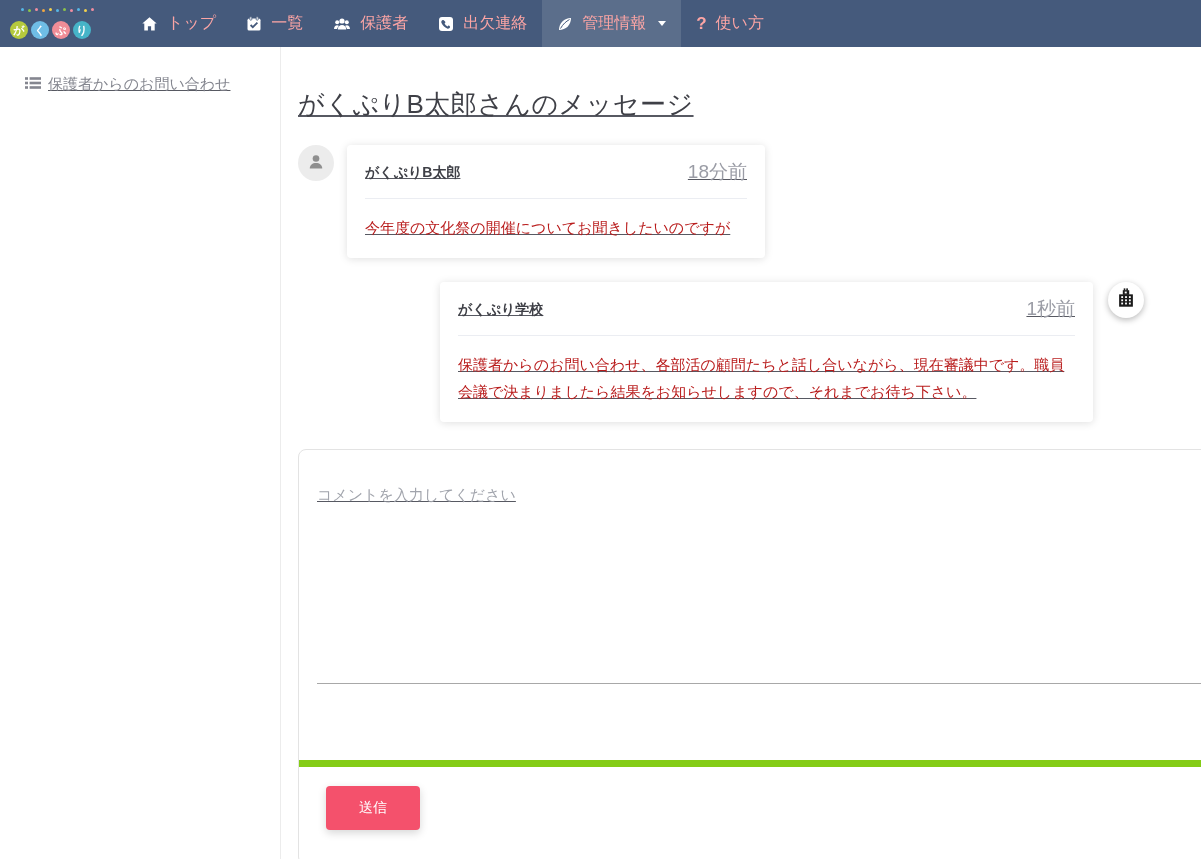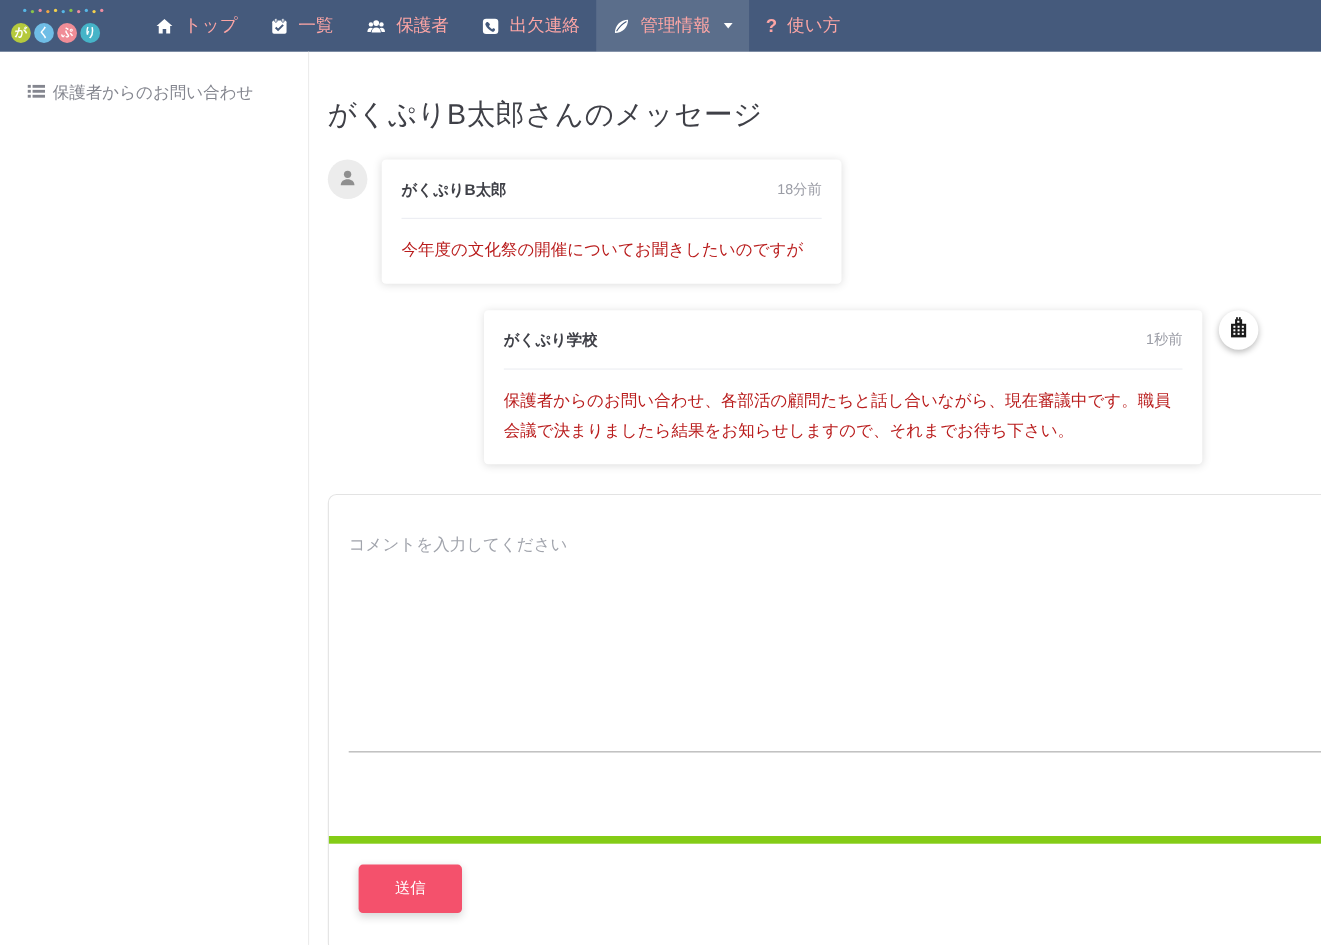--- a/index.html
+++ b/index.html
@@ -26,7 +26,7 @@
   .q-glyph { font-weight:bold; font-size:17px; }
 
   
-  .layout { display:flex; height:812px; }
+  .layout { display:flex; height:812px;text-decoration:underline; }
   .sidebar { width:281px; flex:none; border-right:1px solid #ececec; padding-top:28px; }
   .sidebar-item { display:flex; align-items:center; gap:7px; padding-left:25px;
     color:#84868f; font-size:15px; cursor:pointer; }

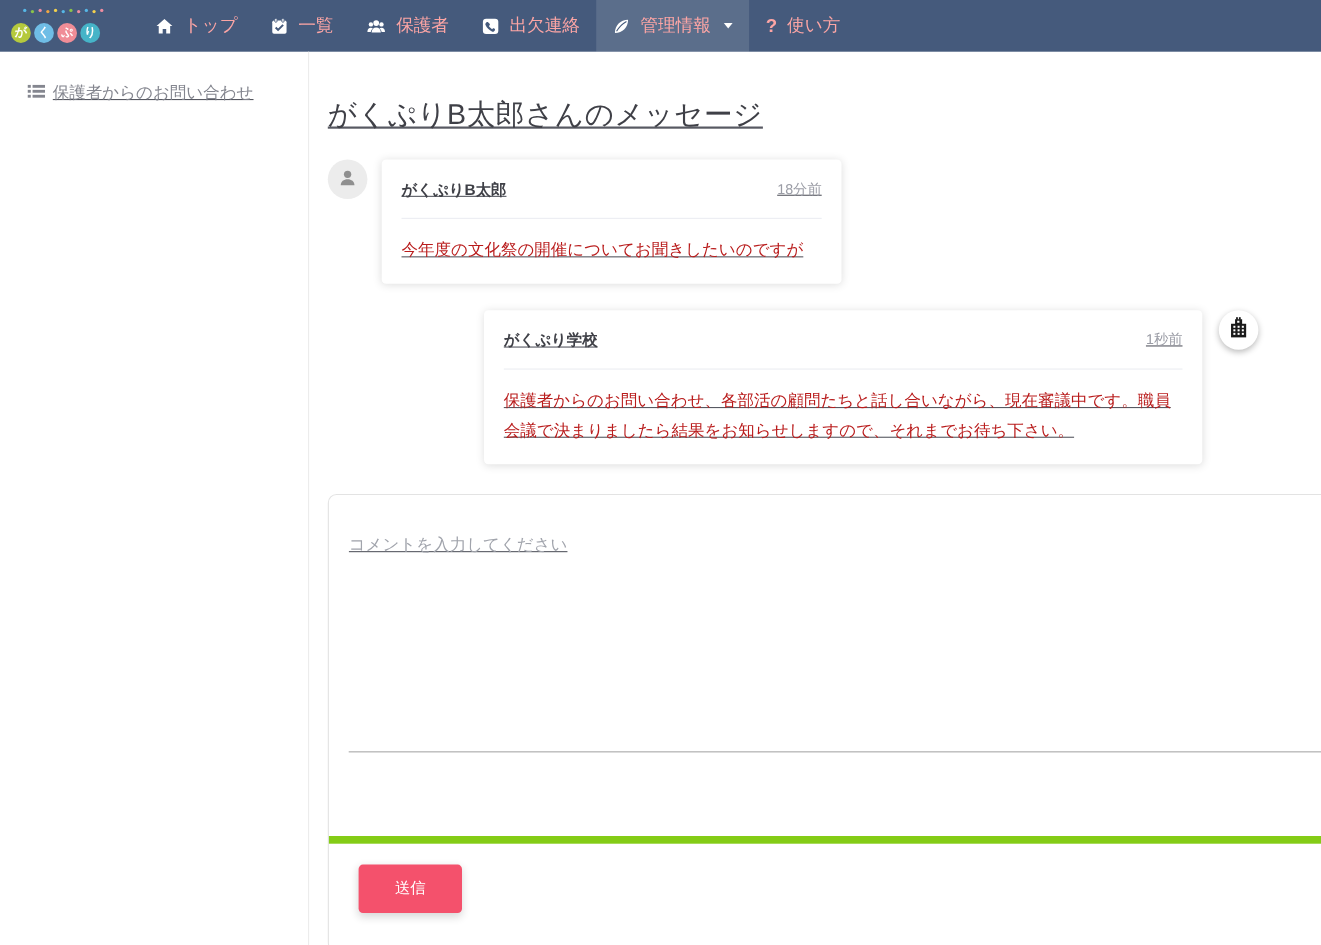--- a/index.html
+++ b/index.html
@@ -47,7 +47,7 @@
   .msg-card.from-school { width:653px; margin-right:15px; }
   .msg-head { display:flex; justify-content:space-between; align-items:center; line-height:20px; }
   .msg-sender { font-weight:bold; font-size:14px; color:#3f4047; }
-  .msg-time { font-size:13px; color:#9a9ca5; }
+  .msg-time { font-size:19px; color:#9a9ca5; }
   .msg-divider { border:0; border-top:1px solid #ebedf2; margin:16px 0 0; }
   .msg-body { margin-top:15px; font-size:15px; color:#b91c1c; line-height:1.8; }
 

